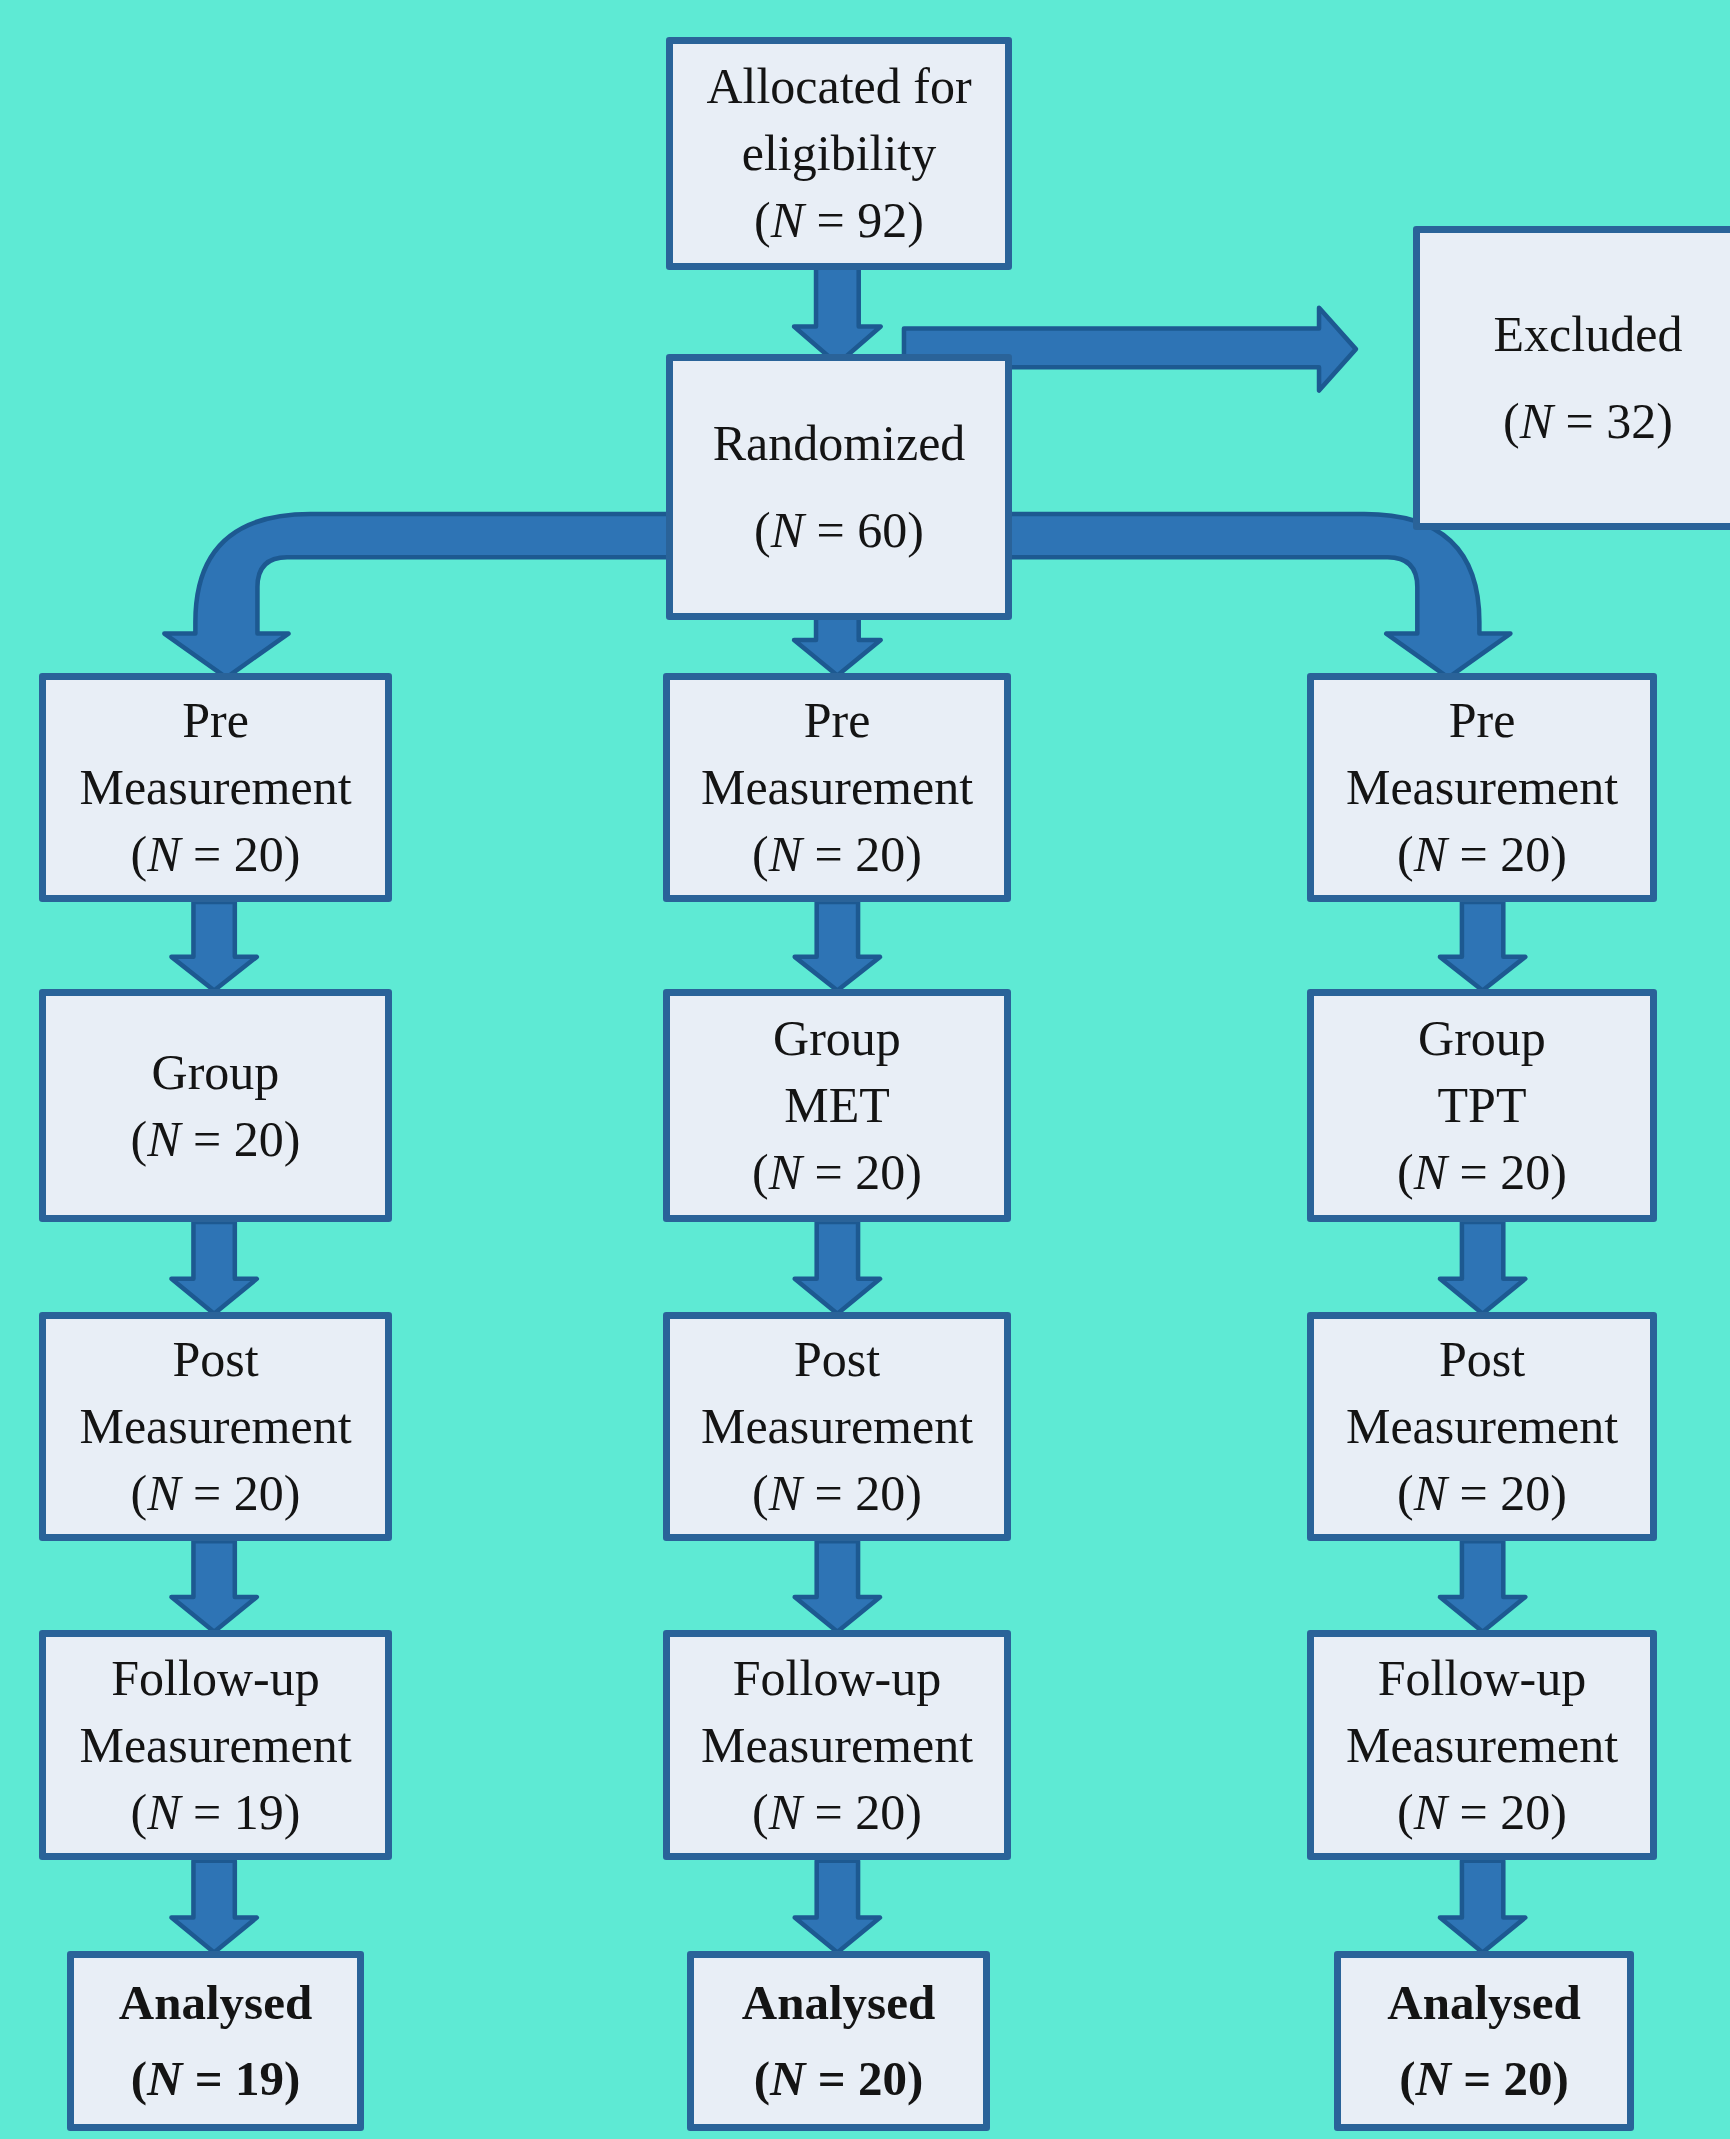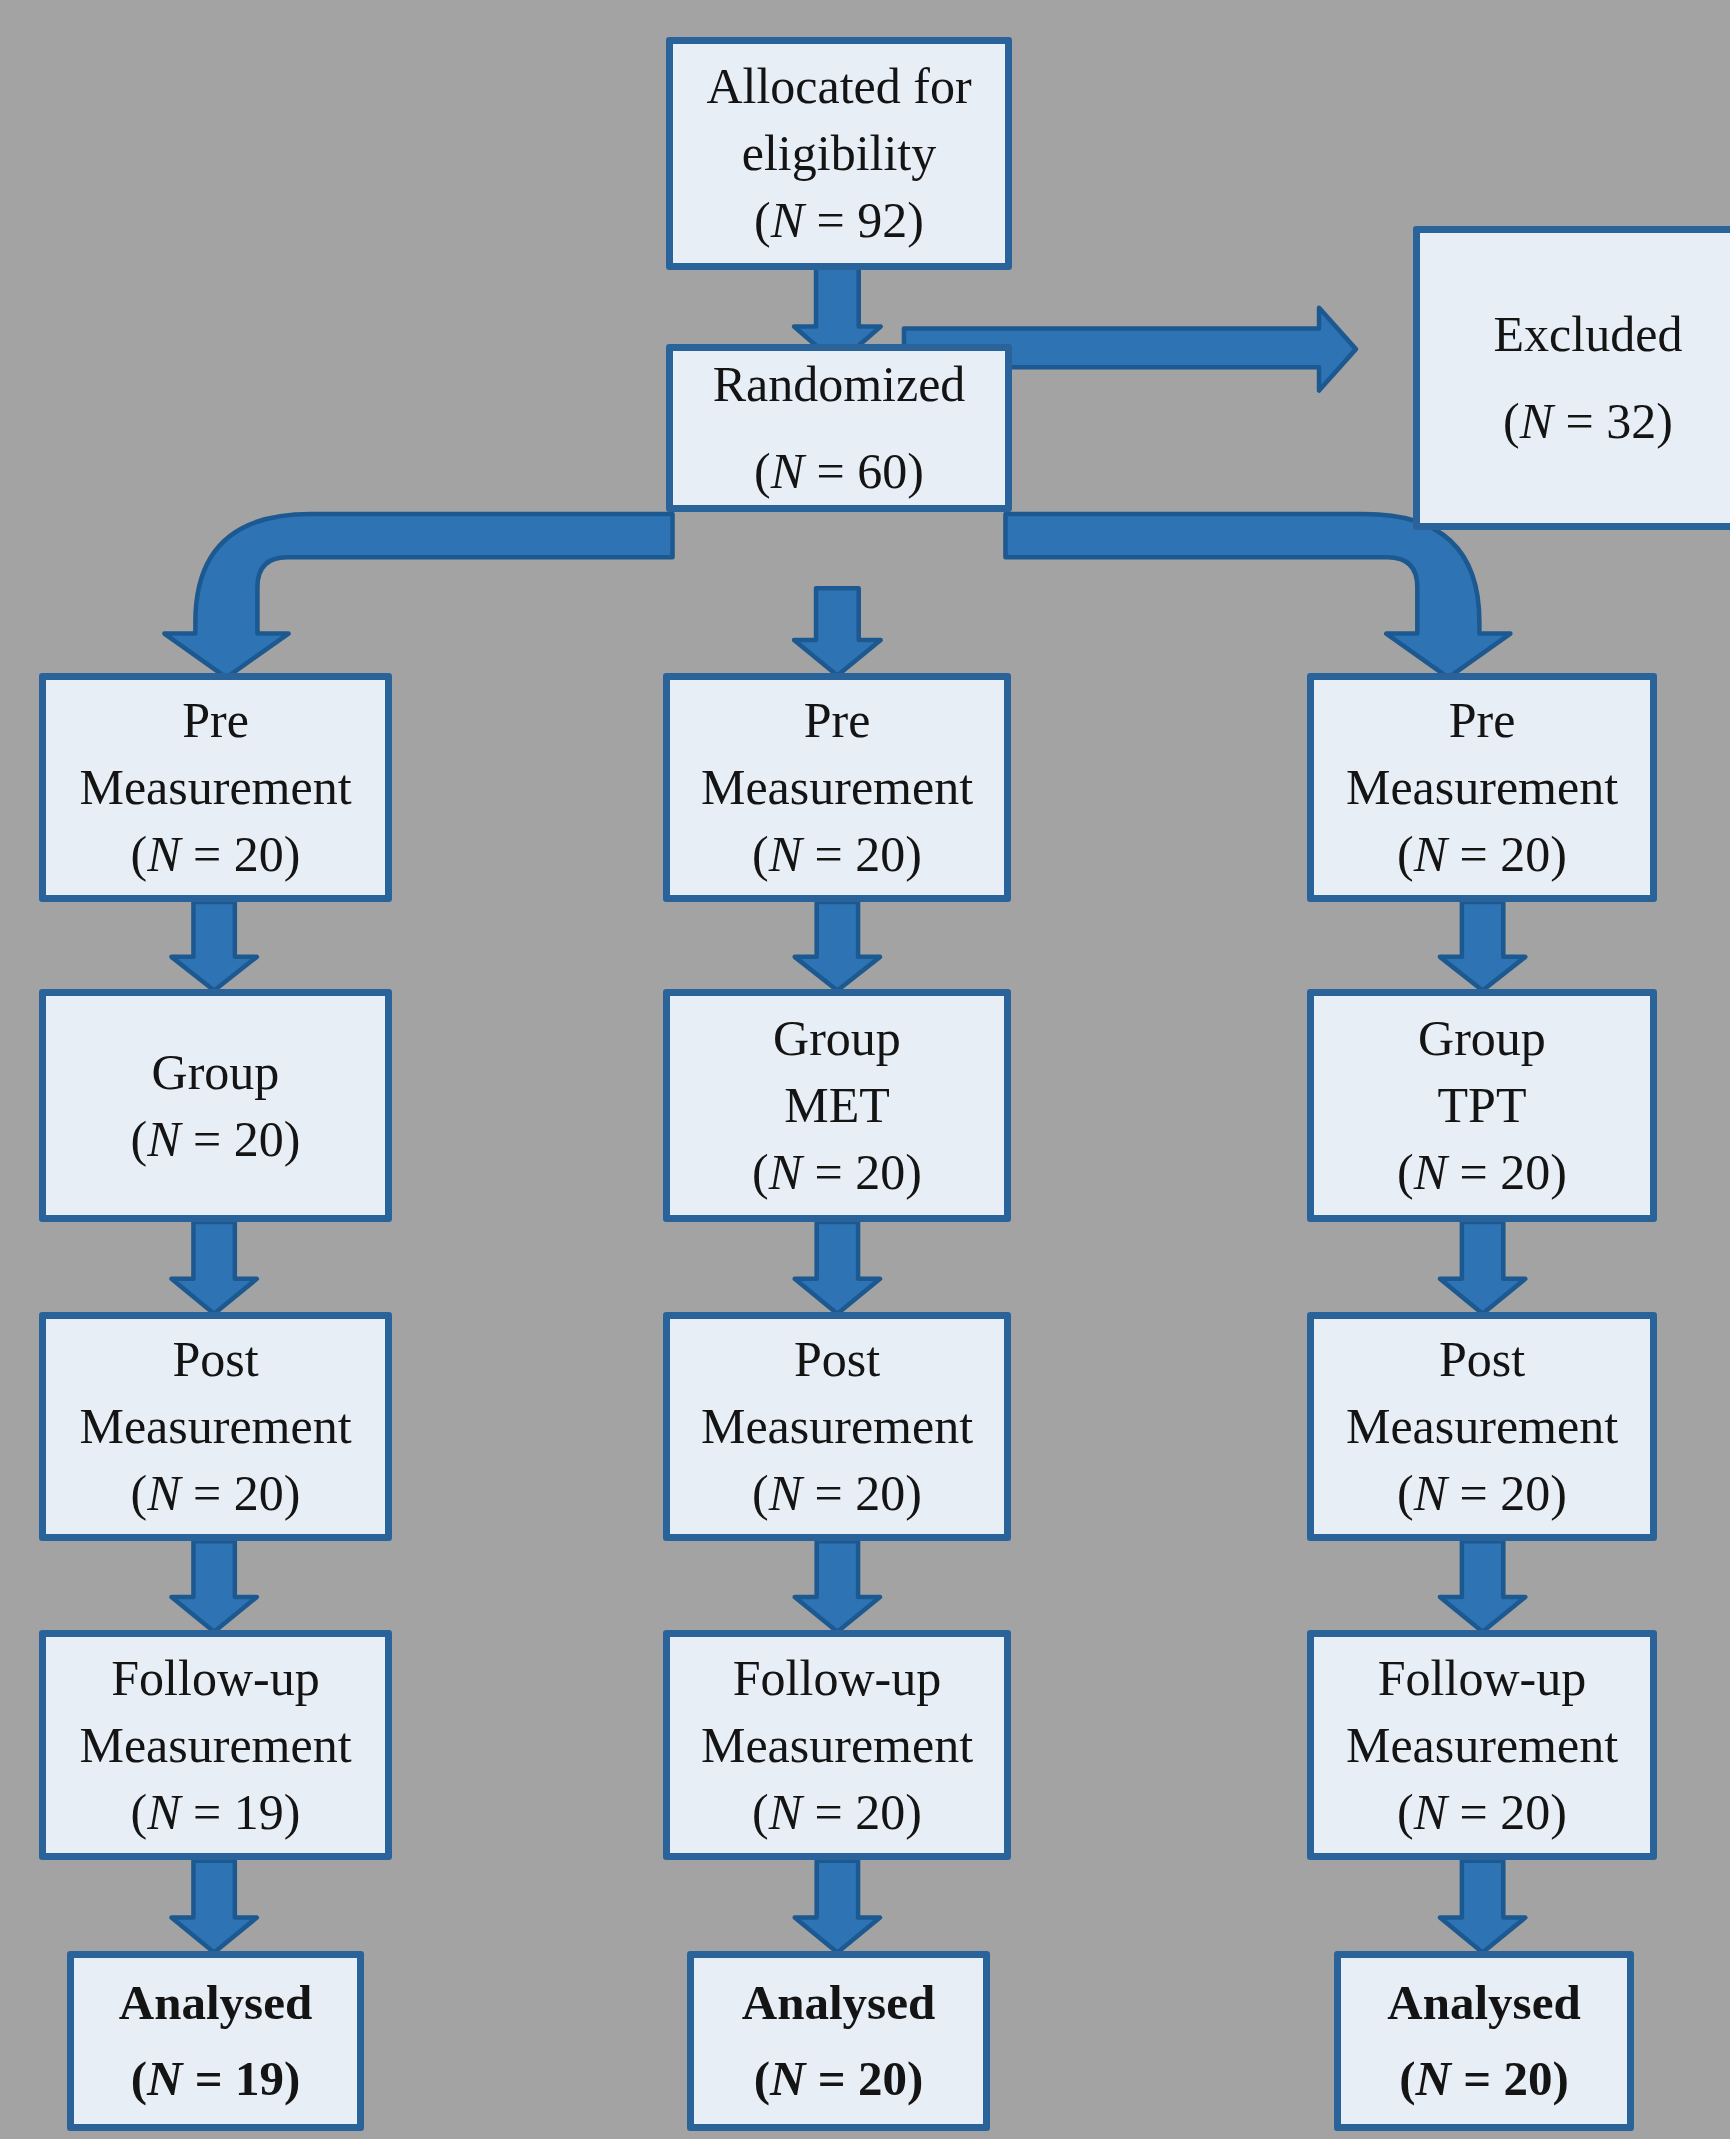--- a/index.html
+++ b/index.html
@@ -6,7 +6,7 @@
   .canvas{
     position:relative;
     width:1731px;height:2140px;
-    background:#a3a3a3;
+    background:#5eead4;
     font-family:"Liberation Serif","DejaVu Serif",serif;
     overflow:hidden;
   }

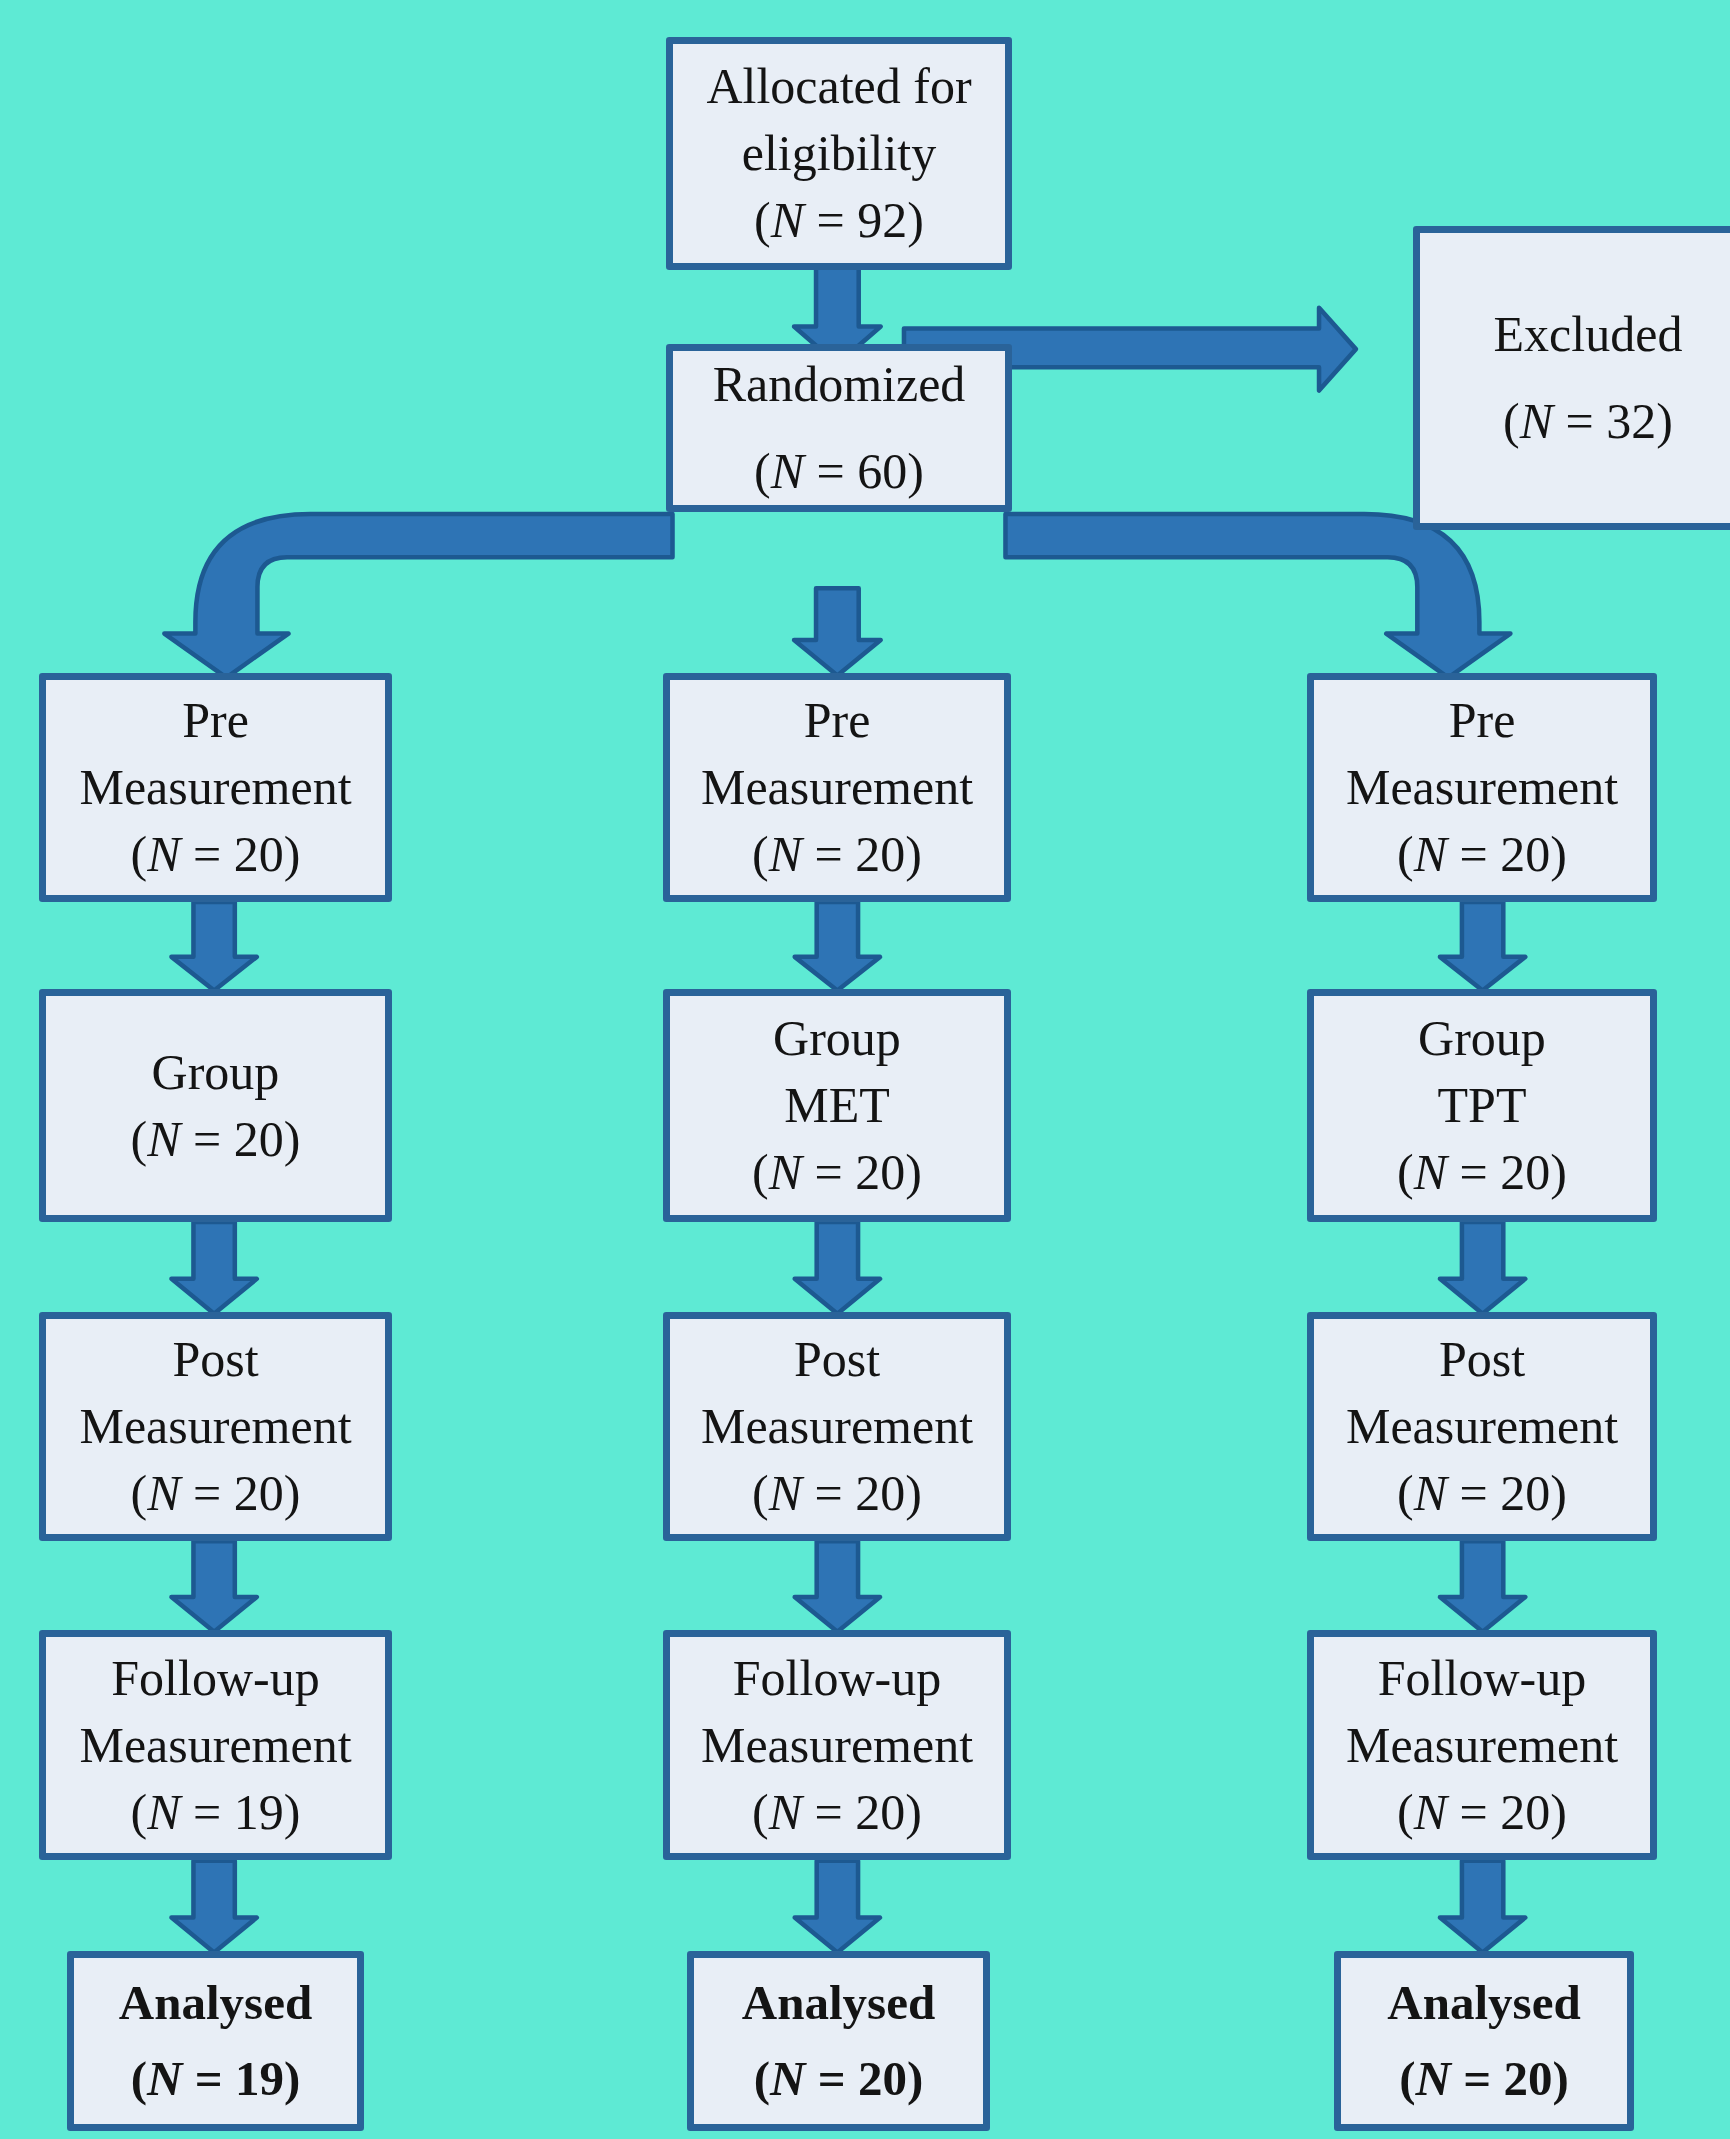--- a/index.html
+++ b/index.html
@@ -80,7 +80,7 @@
     <span class="line nline">(<i>N</i> = 32)</span>
   </div>
 
-  <div class="box two" style="left:666px;top:344px;width:346px;height:168px">
+  <div class="box two" style="left:666px;top:354px;width:346px;height:266px">
     <span class="line">Randomized</span>
     <span class="line nline">(<i>N</i> = 60)</span>
   </div>

